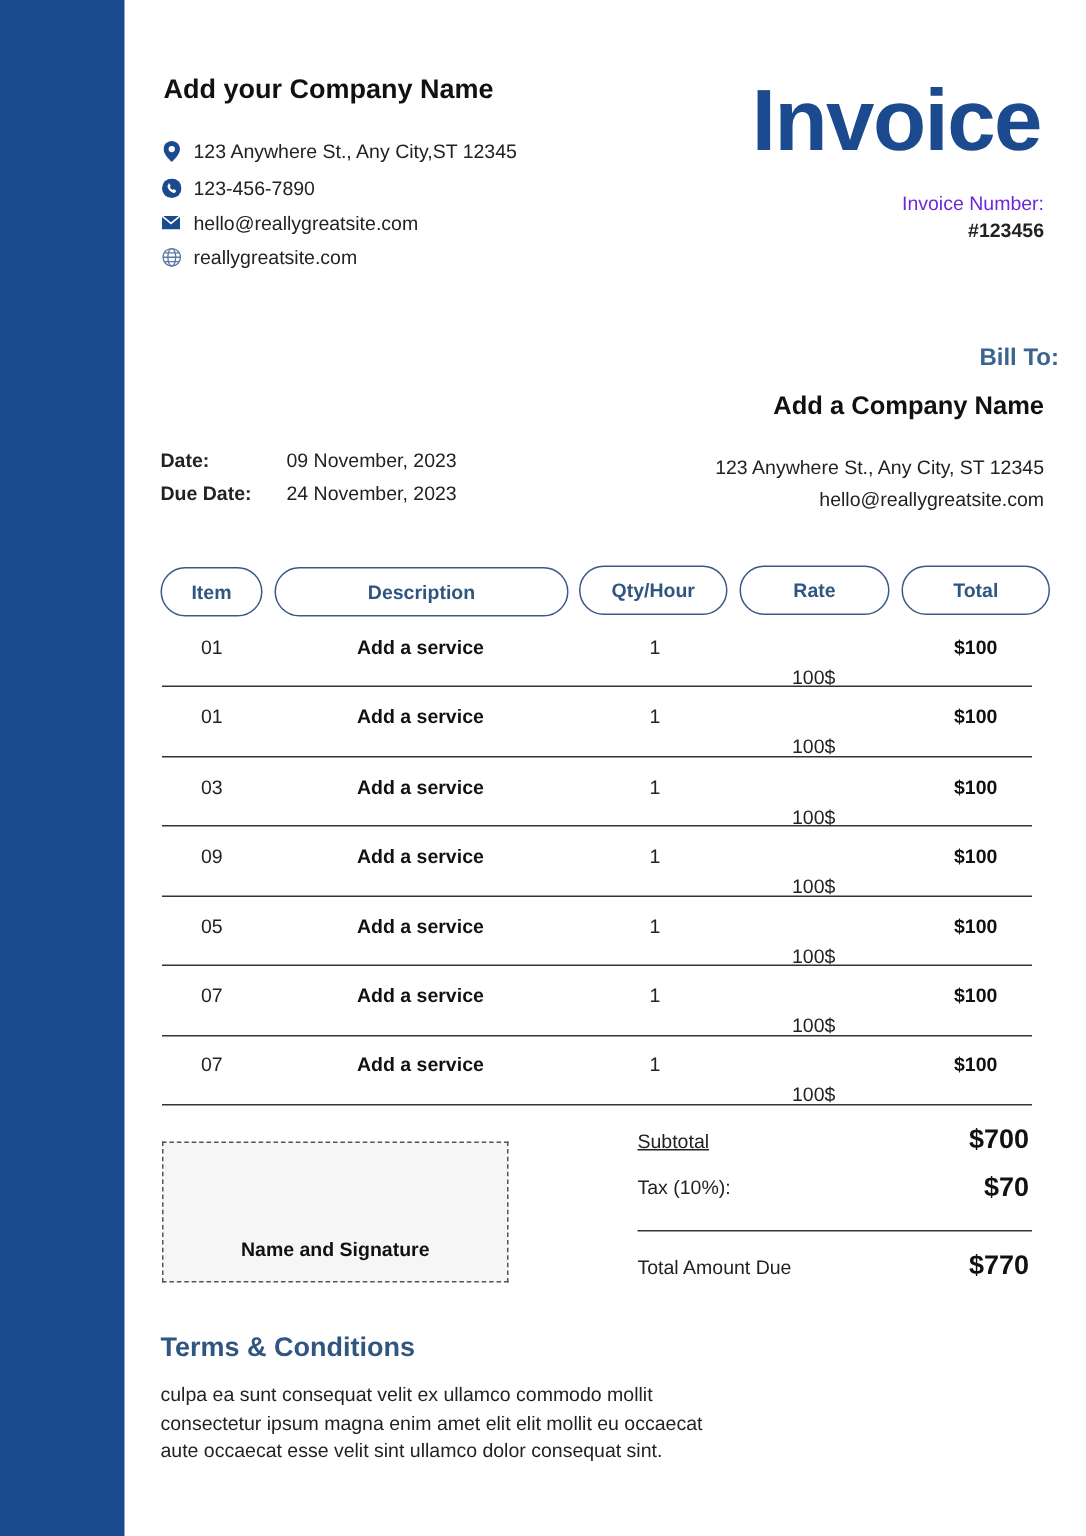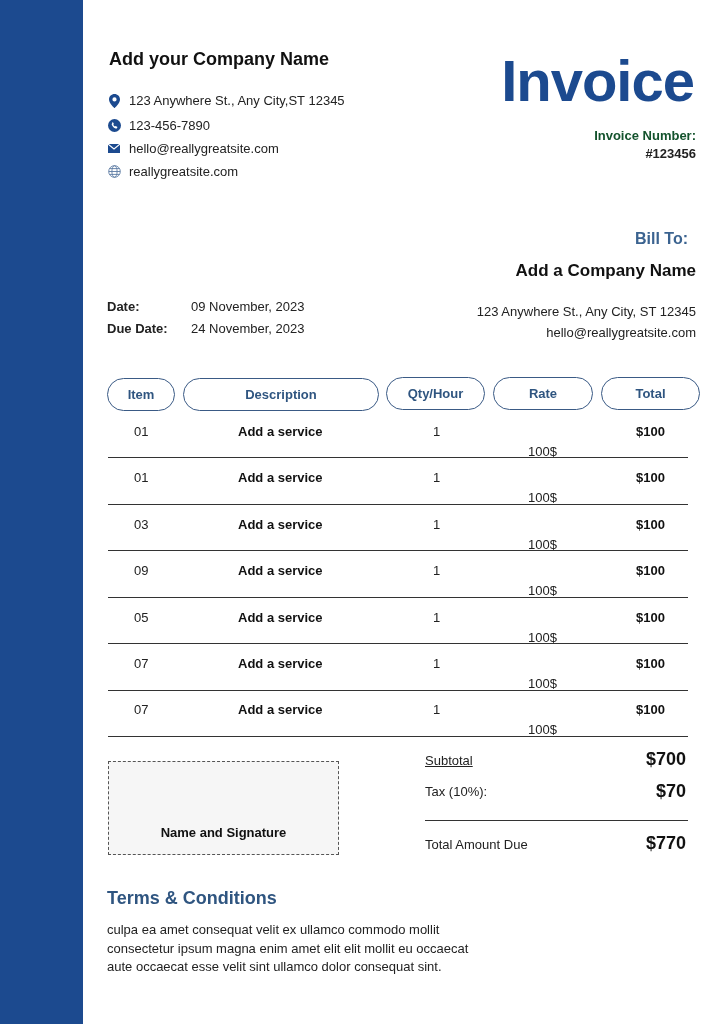--- a/index.html
+++ b/index.html
@@ -15,7 +15,7 @@
     .contact-row .ic { width: 14px; height: 14px; margin-right: 8px; display: inline-flex; align-items: center; justify-content: center; }
 
     .invoice-title { right: 30px; top: 52px; font-size: 58px; font-weight: bold; color: #1c4a8f; letter-spacing: -1px; line-height: 1; }
-    .invoice-number-label { right: 28px; top: 128px; font-size: 13px; font-weight: bold; color: #14532d; text-align: left; }
+    .invoice-number-label { right: 28px; top: 128px; font-size: 13px; font-weight: normal; color: #6d28d9; text-align: left; }
     .invoice-number { right: 28px; top: 146px; font-size: 13px; font-weight: bold; color: #222; text-align: right; }
 
     .bill-to-label { right: 36px; top: 230px; font-size: 16px; font-weight: bold; color: #3b6390; }

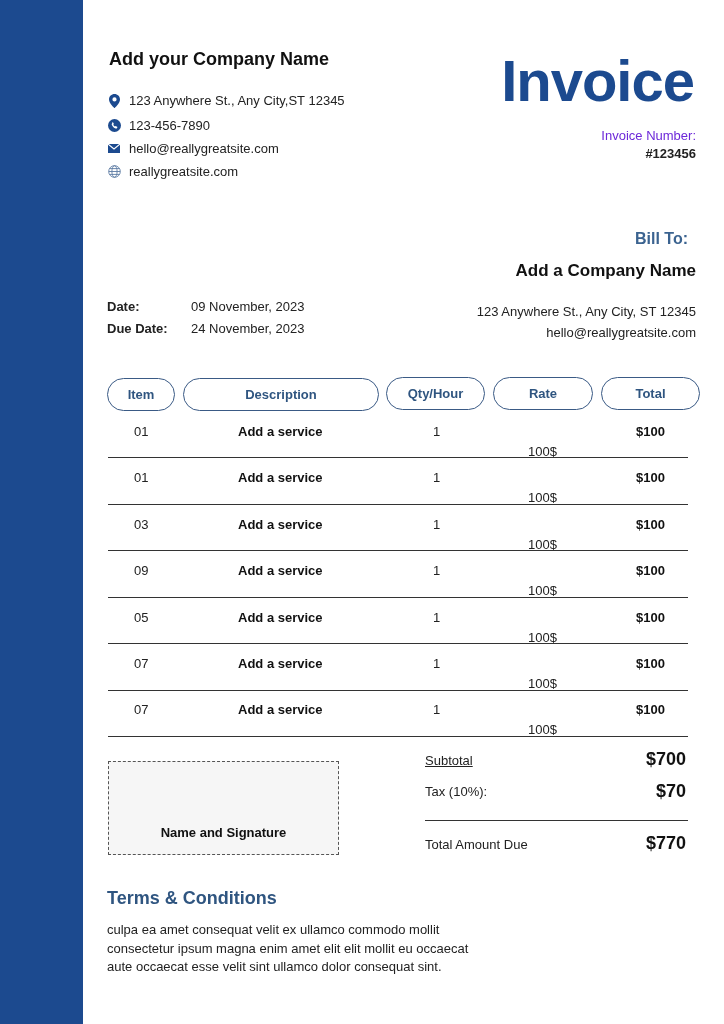--- a/index.html
+++ b/index.html
@@ -18,7 +18,7 @@
     .invoice-number-label { right: 28px; top: 128px; font-size: 13px; font-weight: normal; color: #6d28d9; text-align: left; }
     .invoice-number { right: 28px; top: 146px; font-size: 13px; font-weight: bold; color: #222; text-align: right; }
 
-    .bill-to-label { right: 36px; top: 230px; font-size: 16px; font-weight: bold; color: #3b6390; }
+    .bill-to-label { right: 18px; top: 230px; font-size: 16px; font-weight: bold; color: #3b6390; }
     .bill-company { right: 28px; top: 261px; font-size: 17px; font-weight: bold; color: #111; }
     .bill-address { right: 28px; top: 304px; font-size: 13px; color: #222; }
     .bill-email { right: 28px; top: 325px; font-size: 13px; color: #222; }

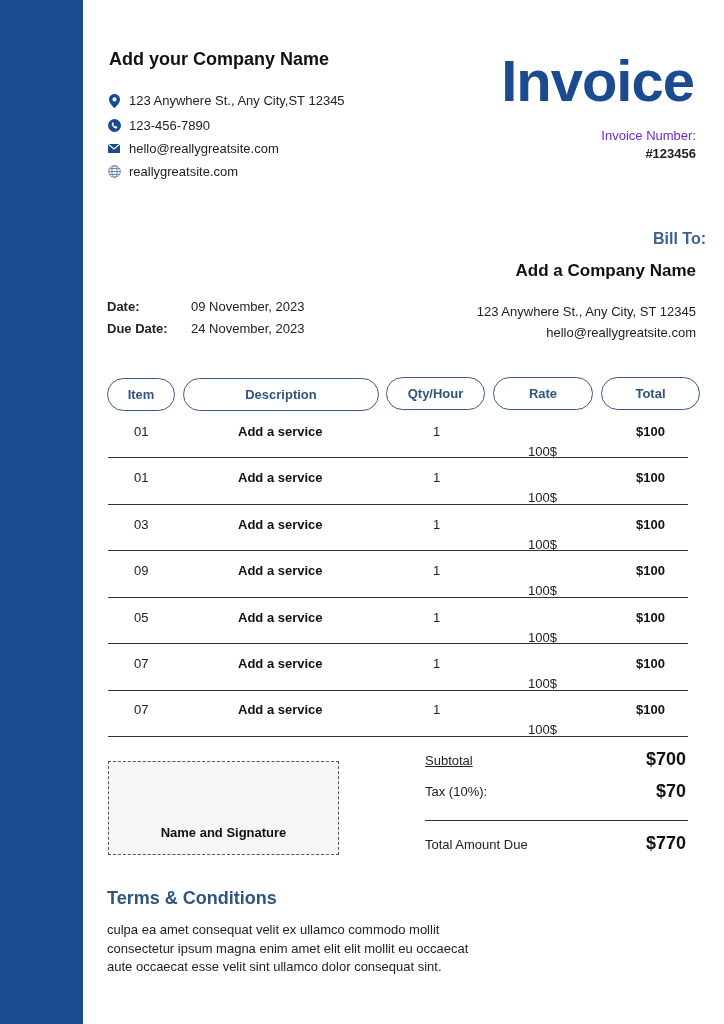--- a/index.html
+++ b/index.html
@@ -187,7 +187,7 @@
 <div class="abs sum-value" style="top:833px;">$770</div>
 
 <div class="abs terms-title">Terms &amp; Conditions</div>
-<div class="abs terms-line" style="top:922px;">culpa ea amet consequat velit ex ullamco commodo mollit</div>
+<div class="abs terms-line" style="top:922px;">culpa ea sunt consequat velit ex ullamco commodo mollit</div>
 <div class="abs terms-line" style="top:941px;">consectetur ipsum magna enim amet elit elit mollit eu occaecat</div>
 <div class="abs terms-line" style="top:959px;">aute occaecat esse velit sint ullamco dolor consequat sint.</div>
 

